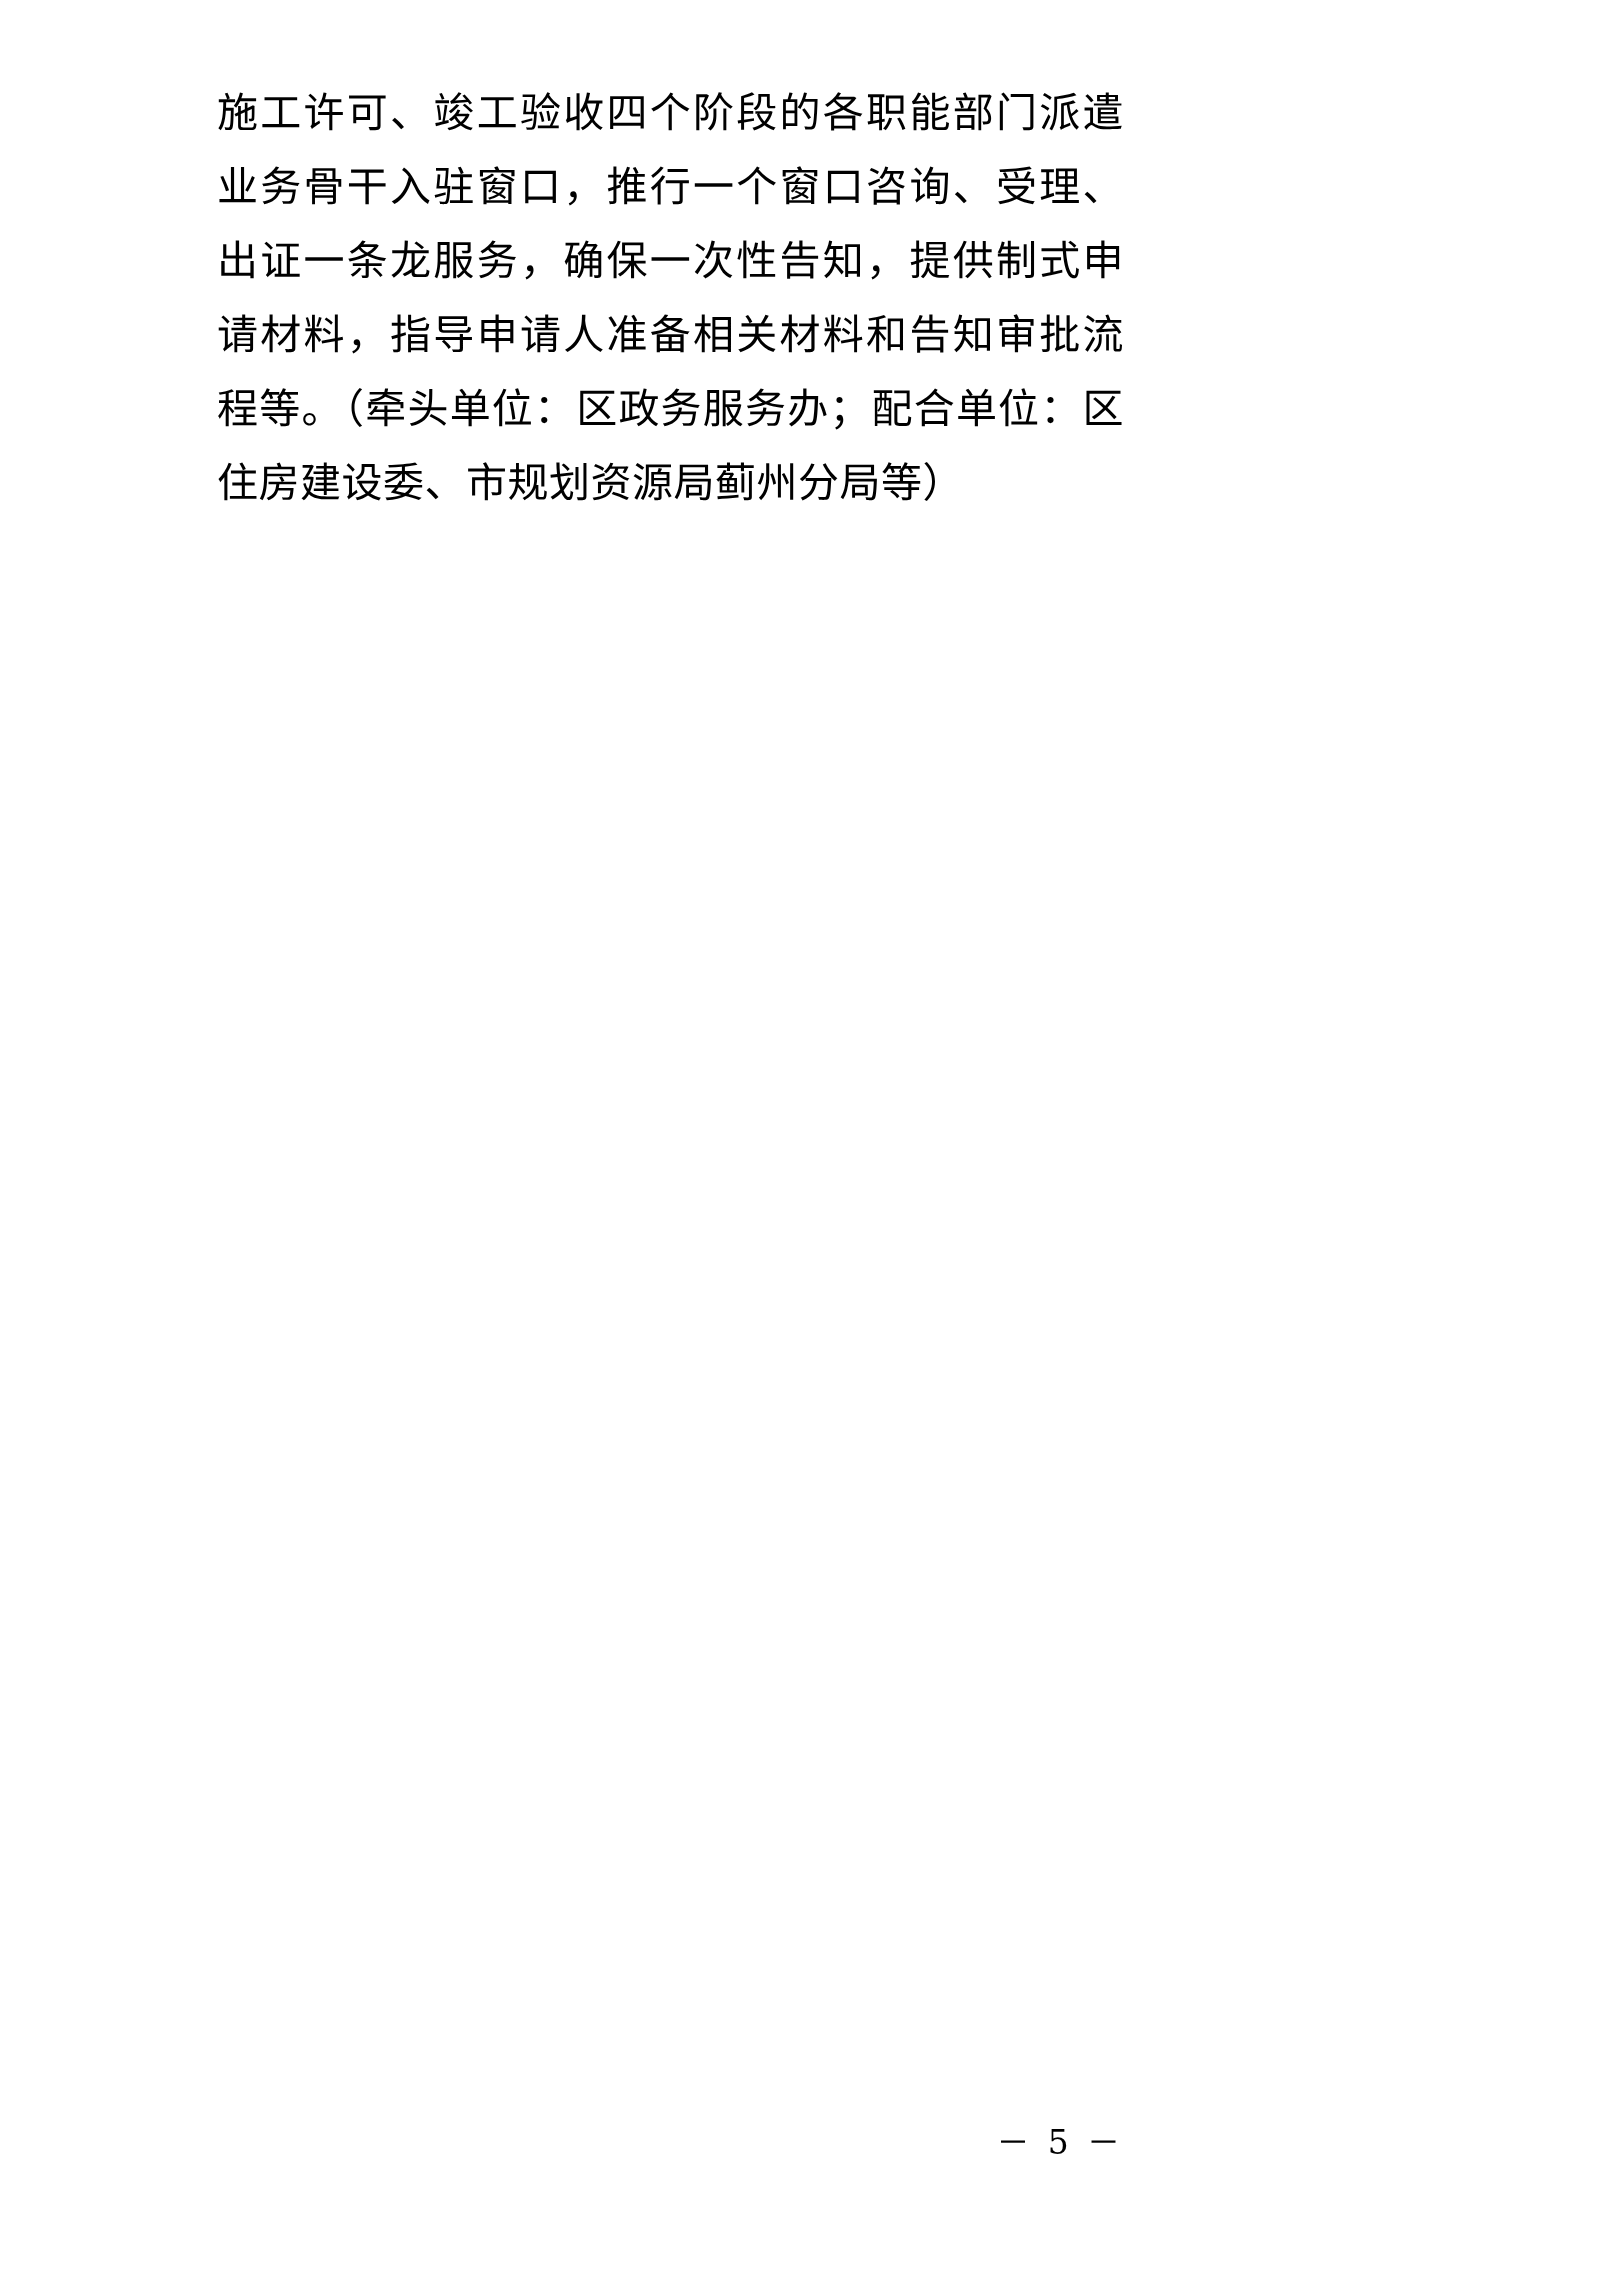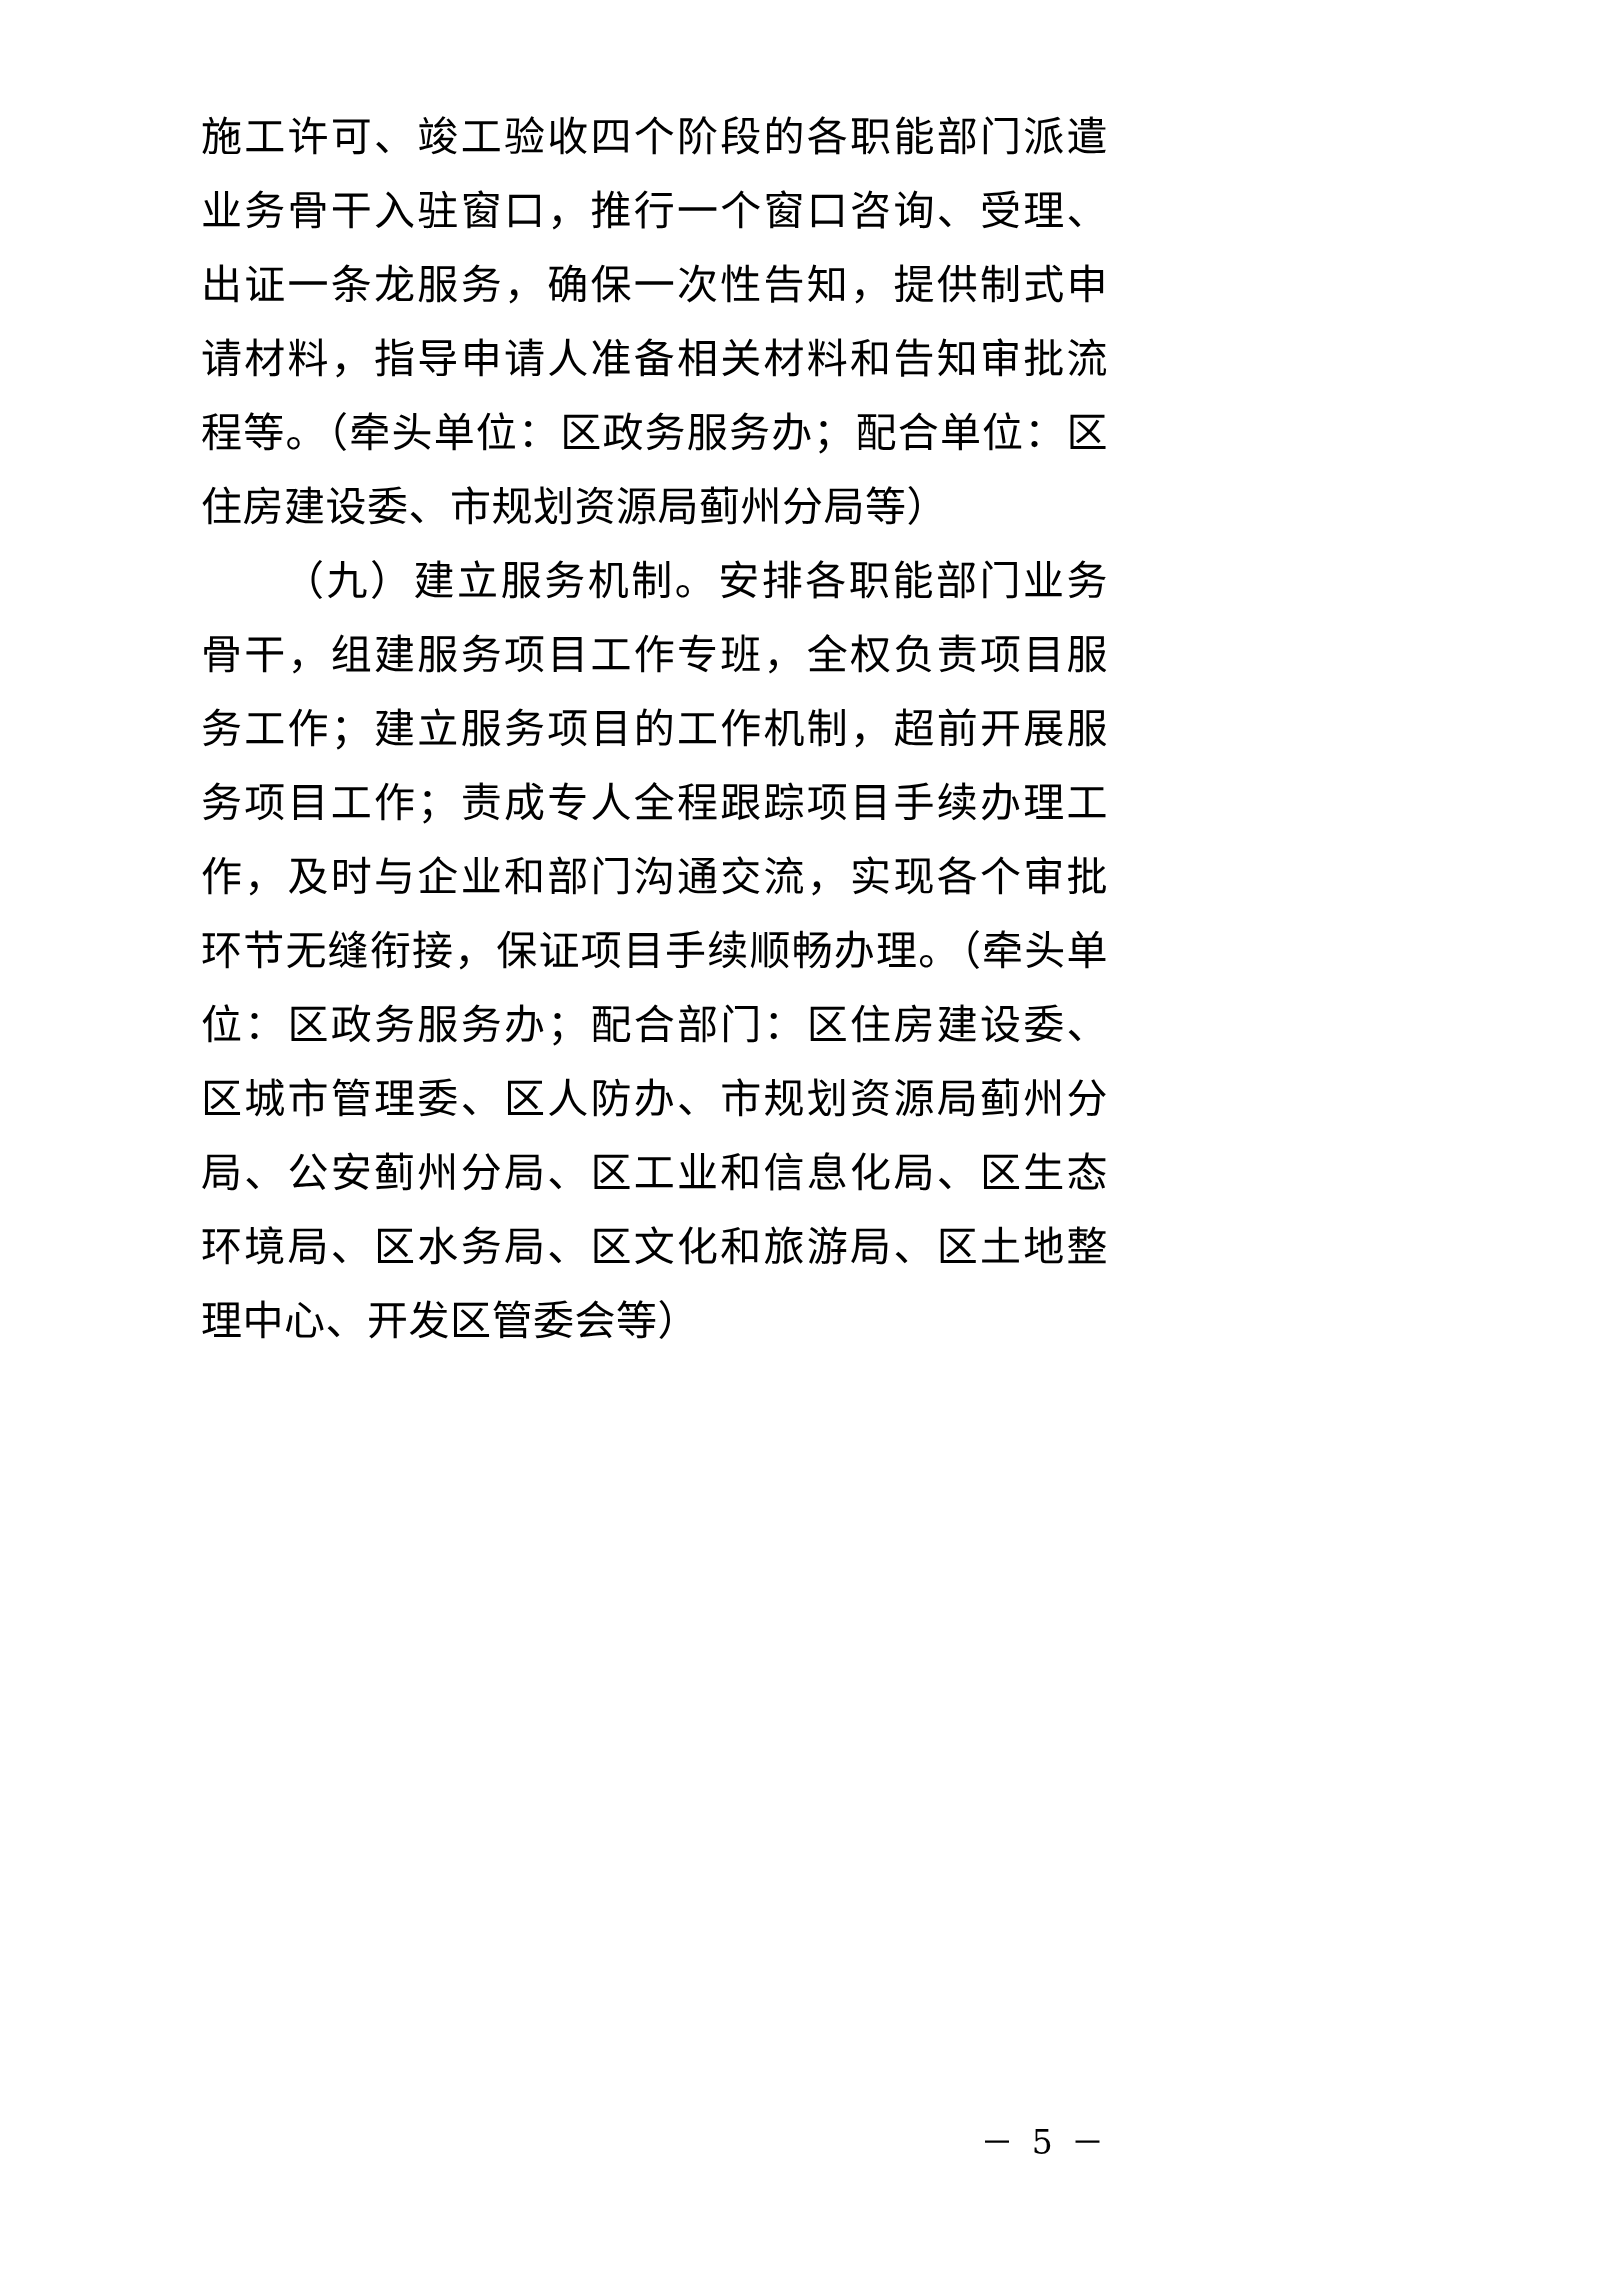--- a/index.html
+++ b/index.html
@@ -18,12 +18,12 @@
   }
   .page {
     position: absolute;
-    left: 0;
+    left: 16px;
     top: 0;
     width: 1300px;
     height: 2293px;
     box-sizing: border-box;
-    padding: 100px 192px 118px 201px;
+    padding: 76px 192px 118px 201px;
   }
   .doc-body {
     font-size: 41px;

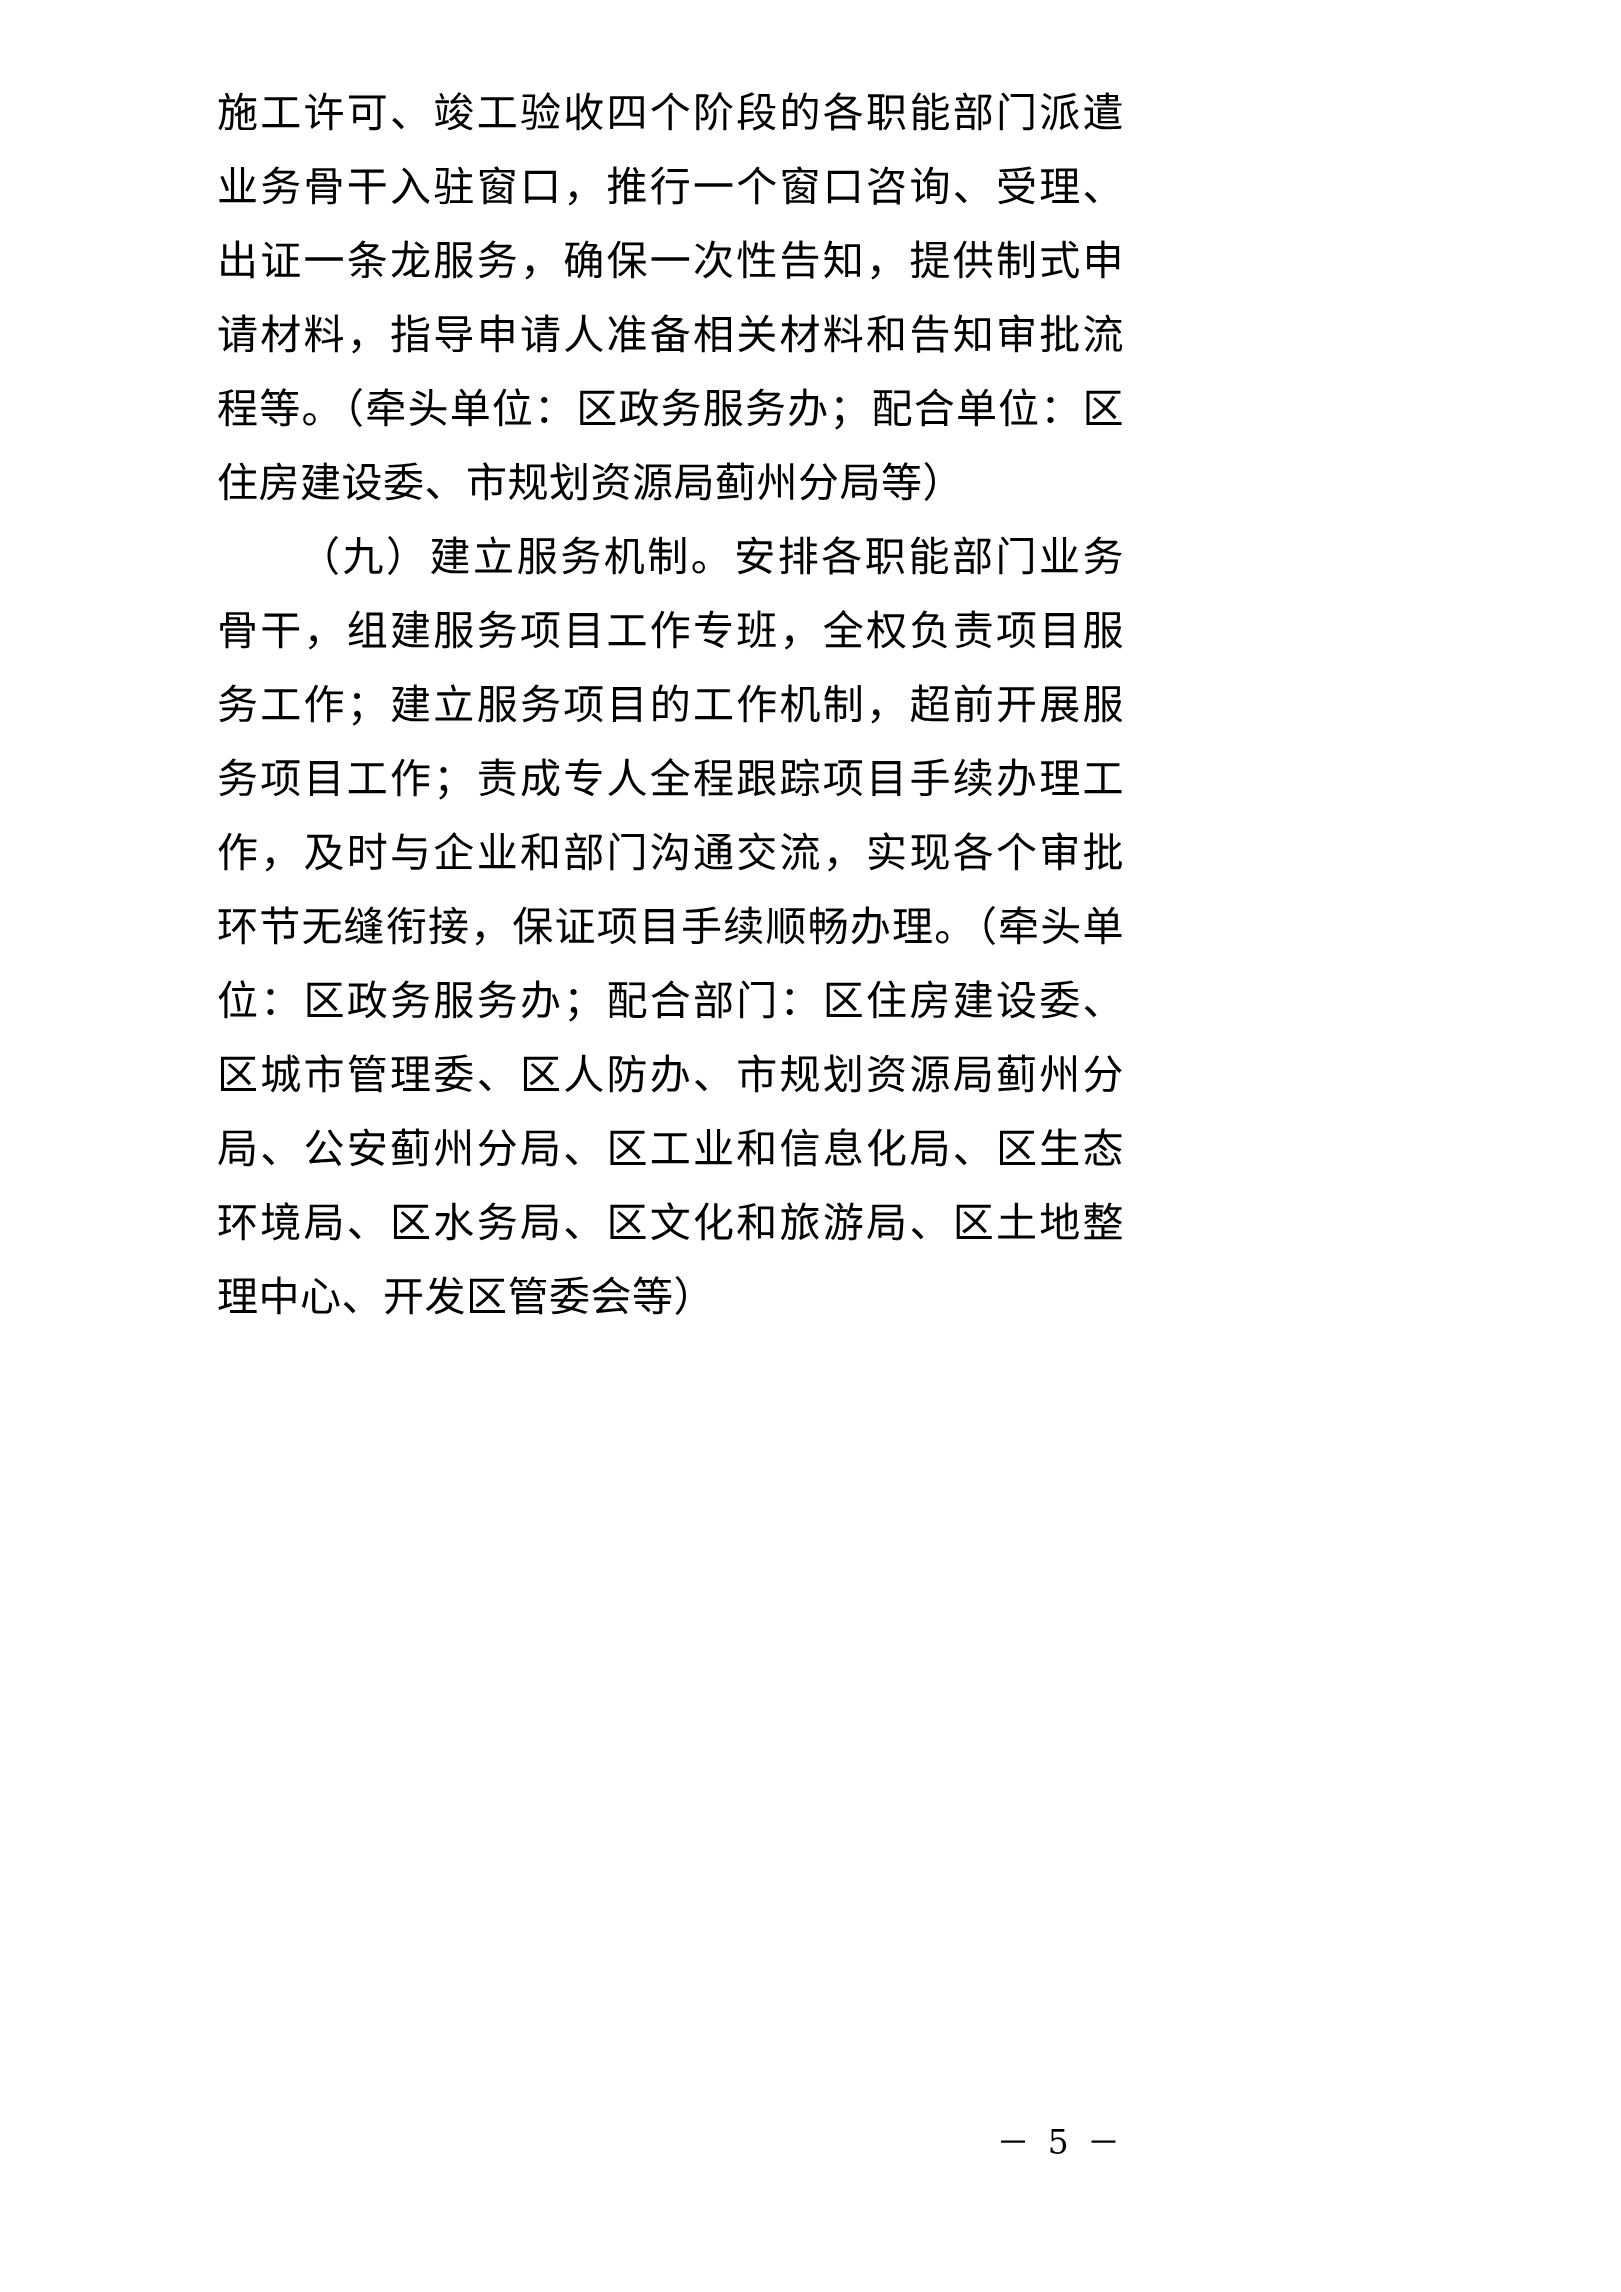--- a/index.html
+++ b/index.html
@@ -55,7 +55,6 @@
 <div class="page">
   <div class="doc-body">
     <p class="para">施工许可、竣工验收四个阶段的各职能部门派遣业务骨干入驻窗口，推行一个窗口咨询、受理、出证一条龙服务，确保一次性告知，提供制式申请材料，指导申请人准备相关材料和告知审批流程等。（牵头单位：区政务服务办；配合单位：区住房建设委、市规划资源局蓟州分局等）</p>
-    <p class="para indent">（九）建立服务机制。安排各职能部门业务骨干，组建服务项目工作专班，全权负责项目服务工作；建立服务项目的工作机制，超前开展服务项目工作；责成专人全程跟踪项目手续办理工作，及时与企业和部门沟通交流，实现各个审批环节无缝衔接，保证项目手续顺畅办理。（牵头单位：区政务服务办；配合部门：区住房建设委、区城市管理委、区人防办、市规划资源局蓟州分局、公安蓟州分局、区工业和信息化局、区生态环境局、区水务局、区文化和旅游局、区土地整理中心、开发区管委会等）</p>
   </div>
   <div class="page-number">－ 5 －</div>
 </div>

